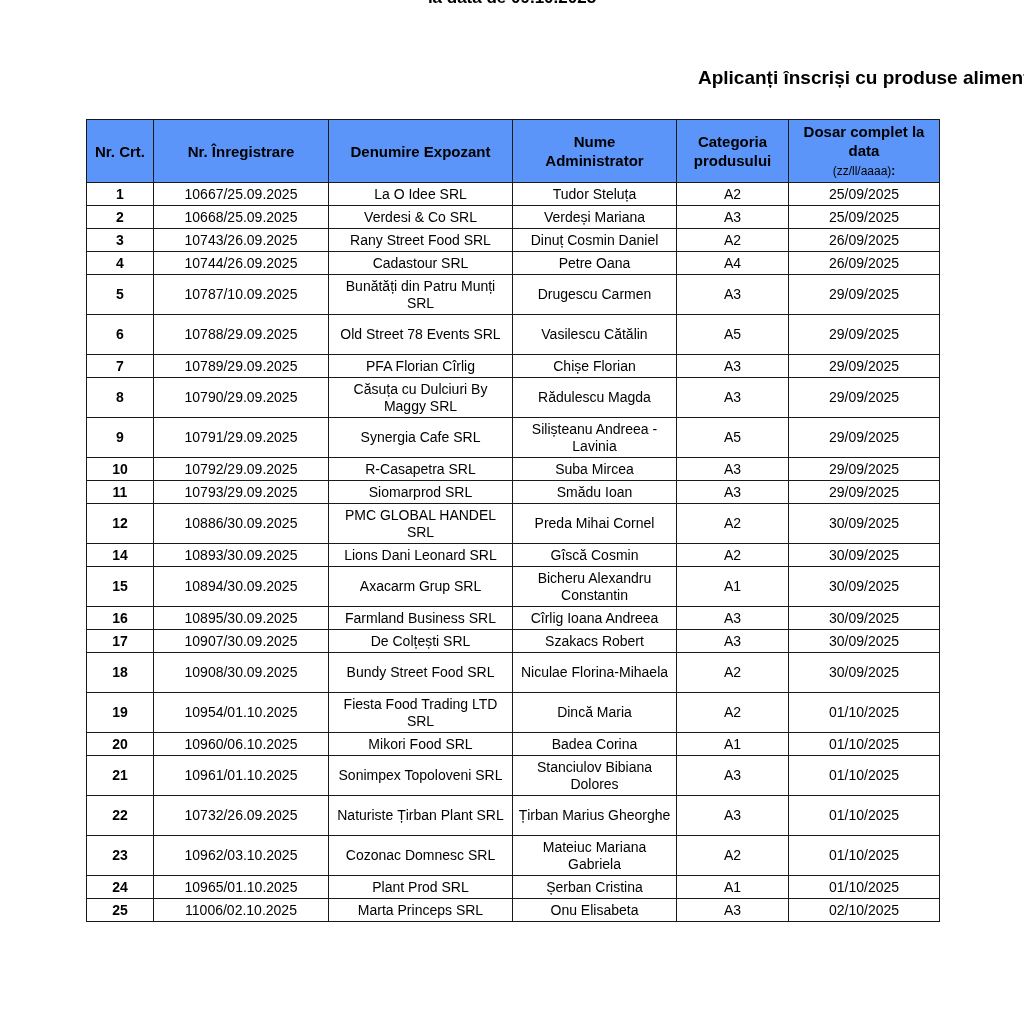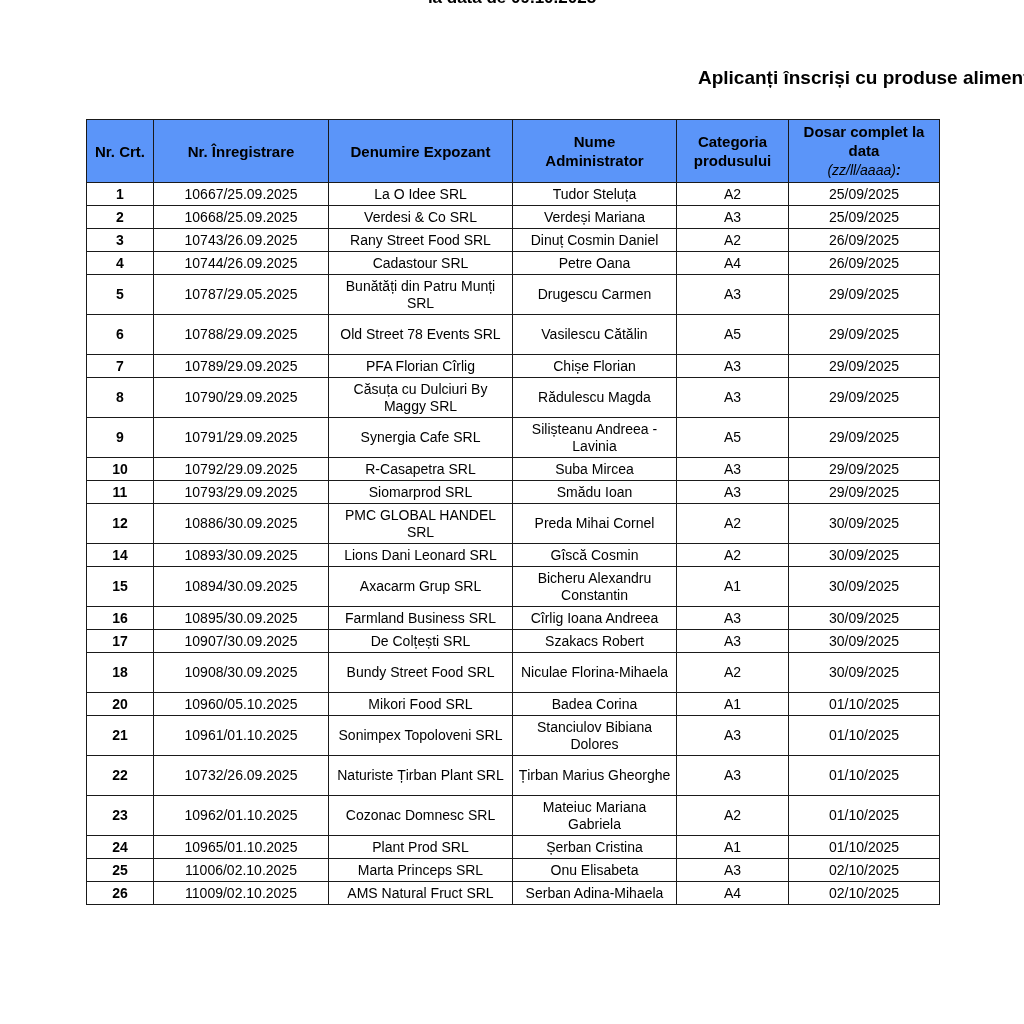--- a/index.html
+++ b/index.html
@@ -61,8 +61,7 @@
     }
     table.data th .sub {
       font-weight: normal;
-      font-size: 14px;
-      font-style: italic;
+      font-size: 12px;
     }
     table.data th .sub b {
       font-weight: bold;

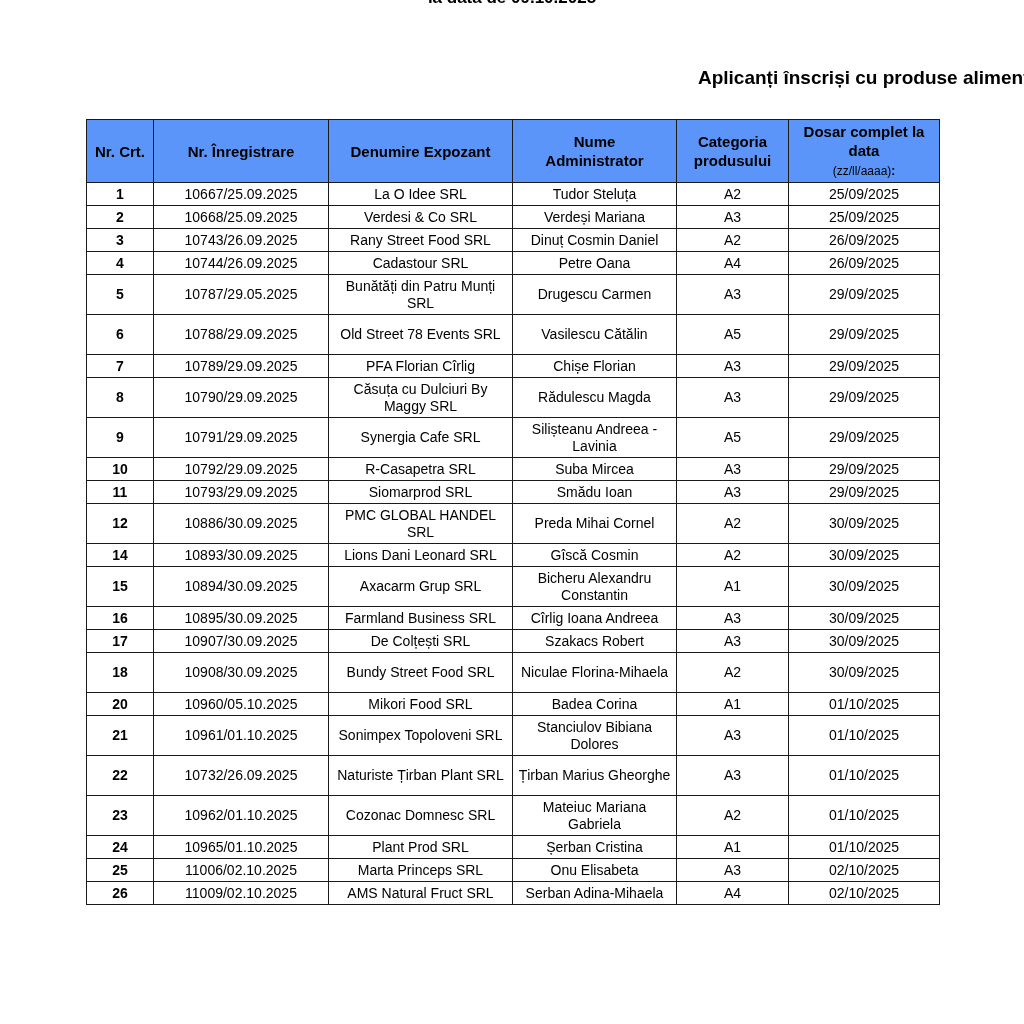--- a/index.html
+++ b/index.html
@@ -146,7 +146,7 @@
   </tr>
       <tr class="double">
     <td class="nr">5</td>
-    <td>10787/29.05.2025</td>
+    <td>10787/10.09.2025</td>
     <td>Bunătăți din Patru Munți SRL</td>
     <td>Drugescu Carmen</td>
     <td>A3</td>

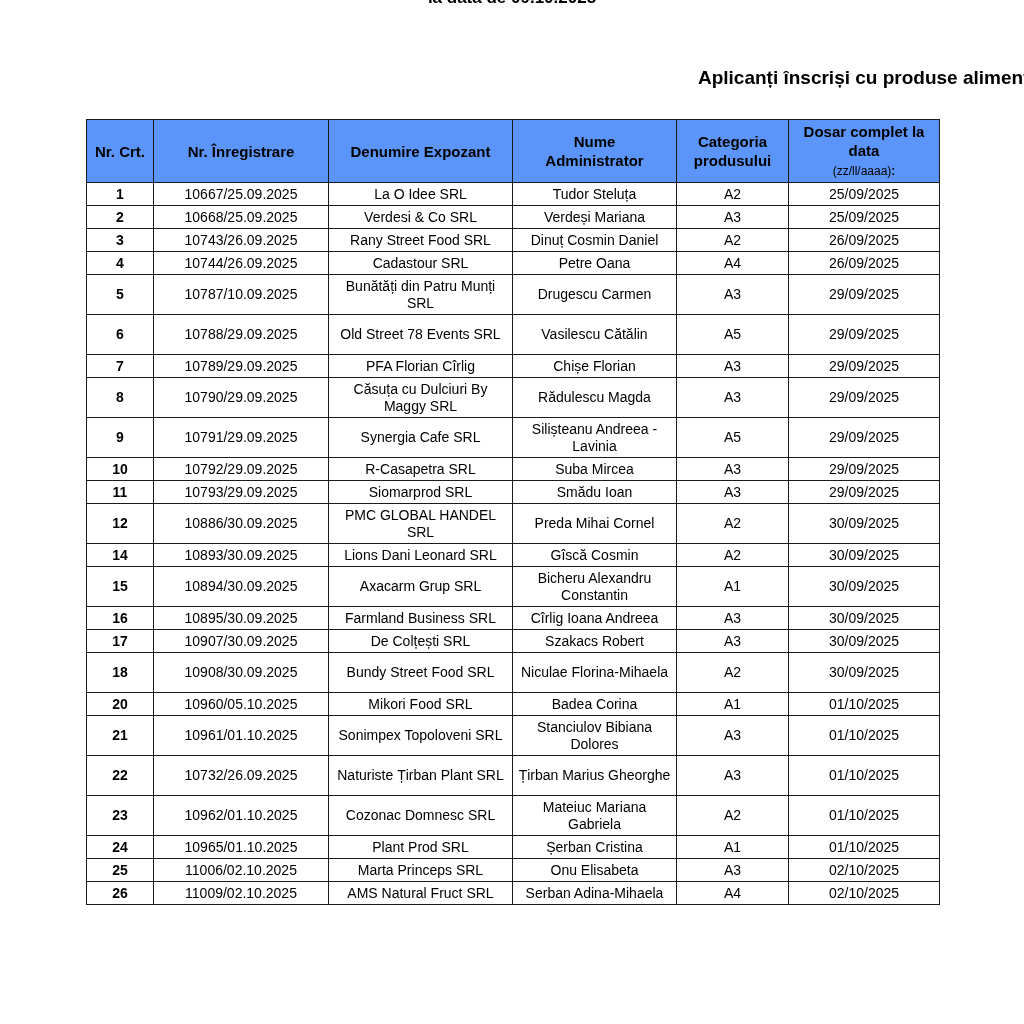--- a/index.html
+++ b/index.html
@@ -248,6 +248,14 @@
     <td>A2</td>
     <td>30/09/2025</td>
   </tr>
+      <tr class="double">
+    <td class="nr">19</td>
+    <td>10954/01.10.2025</td>
+    <td>Fiesta Food Trading LTD SRL</td>
+    <td>Dincă Maria</td>
+    <td>A2</td>
+    <td>01/10/2025</td>
+  </tr>
       <tr class="single">
     <td class="nr">20</td>
     <td>10960/05.10.2025</td>

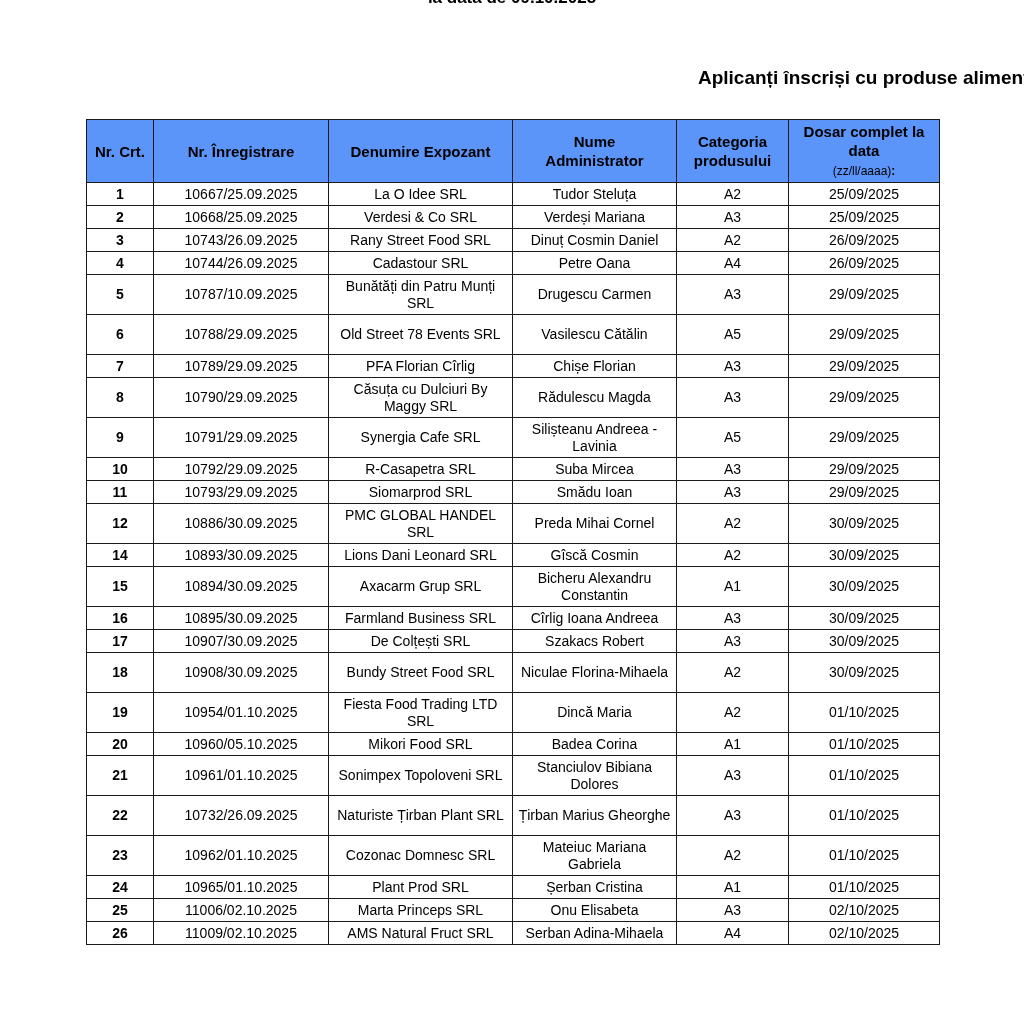--- a/index.html
+++ b/index.html
@@ -258,7 +258,7 @@
   </tr>
       <tr class="single">
     <td class="nr">20</td>
-    <td>10960/05.10.2025</td>
+    <td>10960/06.10.2025</td>
     <td>Mikori Food SRL</td>
     <td>Badea Corina</td>
     <td>A1</td>

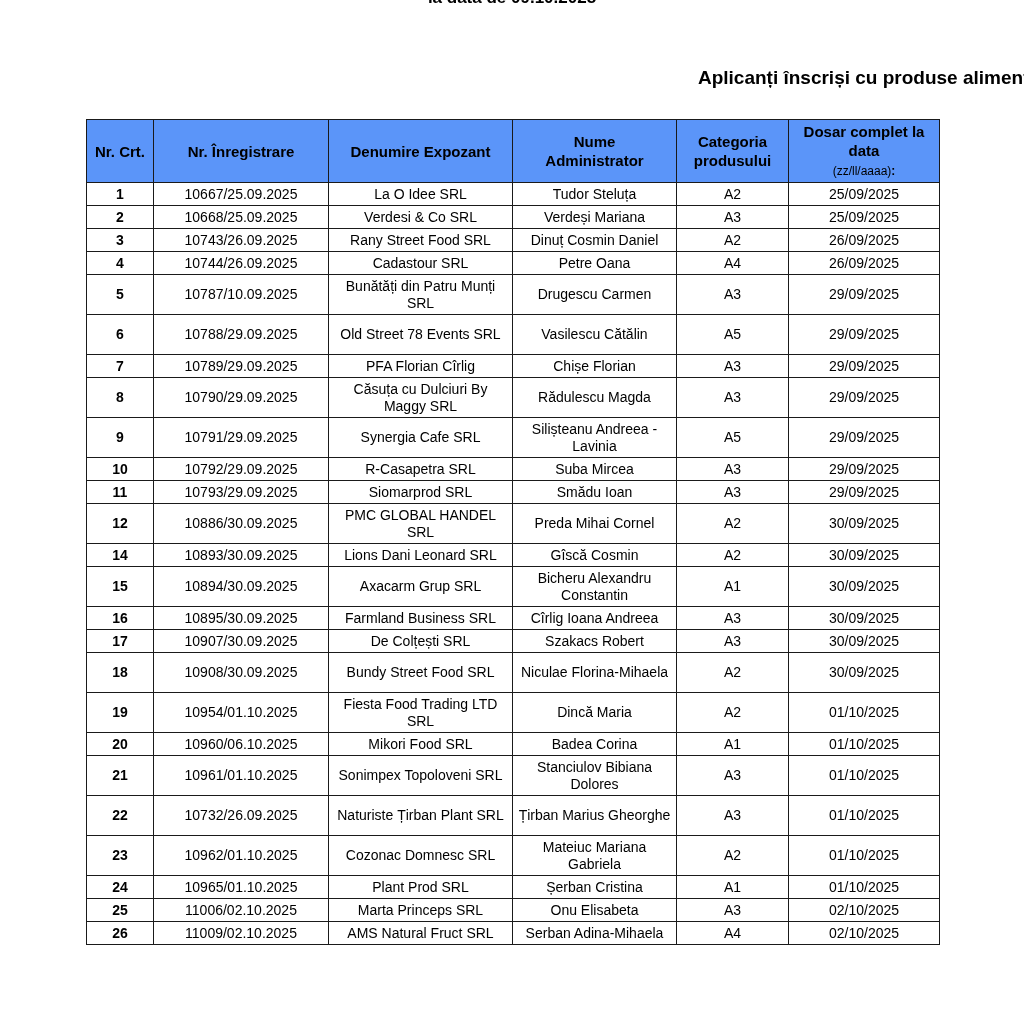--- a/index.html
+++ b/index.html
@@ -282,7 +282,7 @@
   </tr>
       <tr class="double">
     <td class="nr">23</td>
-    <td>10962/01.10.2025</td>
+    <td>10962/03.10.2025</td>
     <td>Cozonac Domnesc SRL</td>
     <td>Mateiuc Mariana Gabriela</td>
     <td>A2</td>

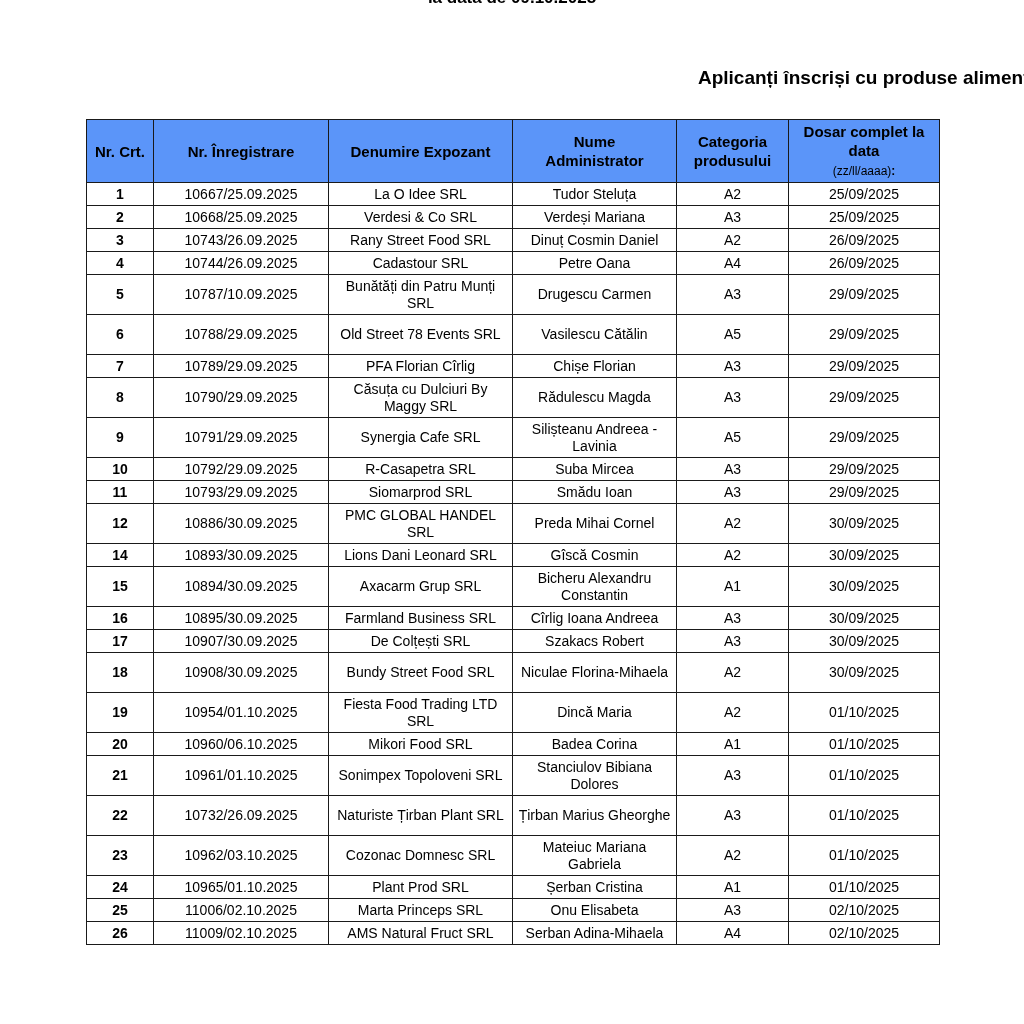--- a/index.html
+++ b/index.html
@@ -304,14 +304,6 @@
     <td>A3</td>
     <td>02/10/2025</td>
   </tr>
-      <tr class="single">
-    <td class="nr">26</td>
-    <td>11009/02.10.2025</td>
-    <td>AMS Natural Fruct SRL</td>
-    <td>Serban Adina-Mihaela</td>
-    <td>A4</td>
-    <td>02/10/2025</td>
-  </tr>
     </tbody>
 </table>
 

